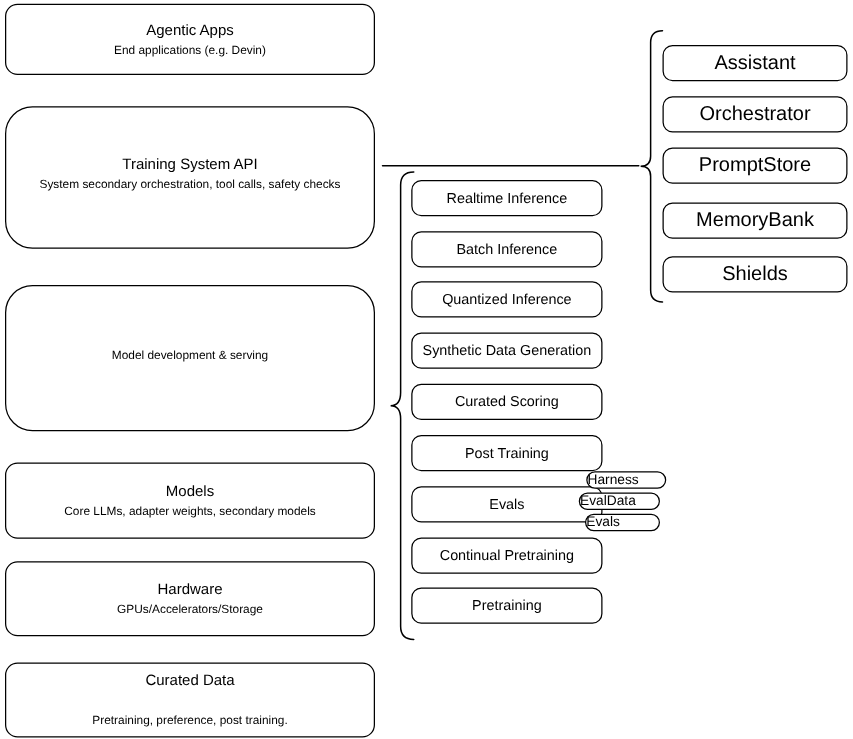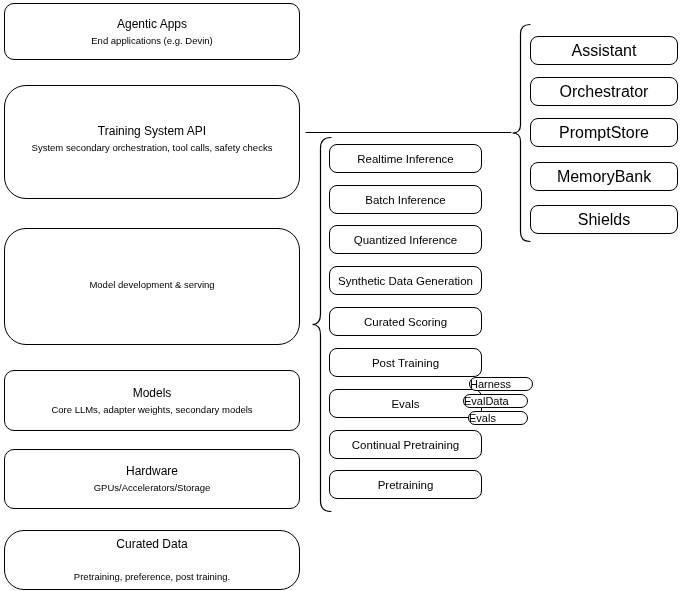--- a/index.html
+++ b/index.html
@@ -21,7 +21,7 @@
   #lb3 { top:228px; height:117px; border-radius:22px; padding-bottom:7px; }
   #lb4 { top:370px; height:61px;  border-radius:10px; }
   #lb5 { top:449px; height:60px;  border-radius:10px;text-align:center; }
-  #lb6 { top:530px; height:60px;  border-radius:20px;gap:16px; }
+  #lb6 { top:530px; height:60px;  border-radius:10px;gap:16px; }
 
   .mbox { left:329px; width:153px; height:29px; border-radius:8px; font-size:11.5px;justify-content:center; }
   .rbox { left:530px; width:148px; height:29px; border-radius:8px; font-size:16px; }

